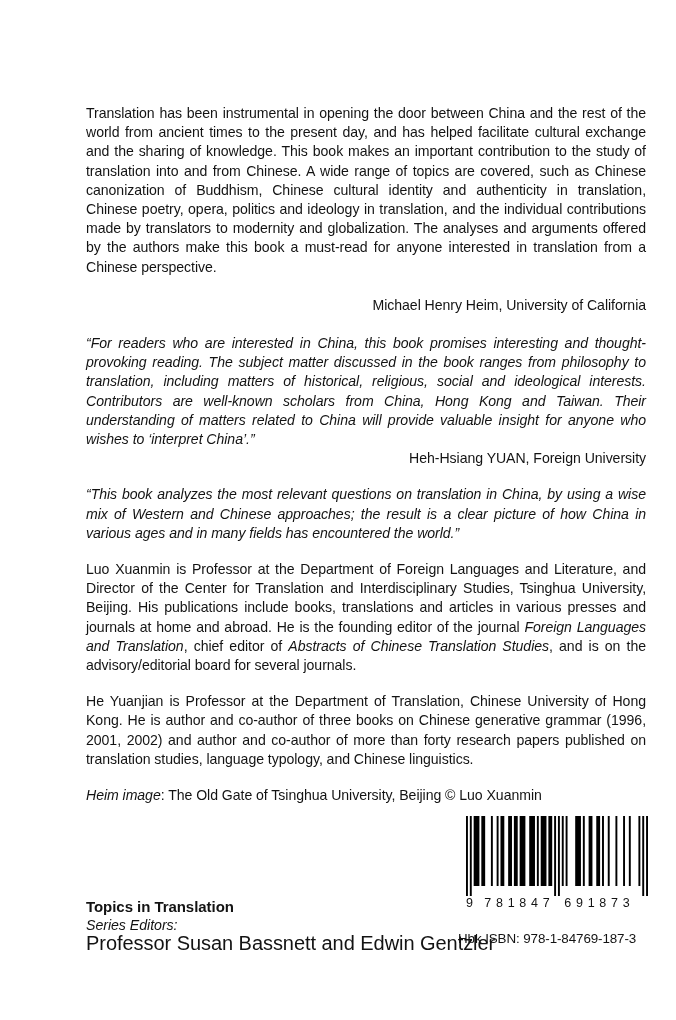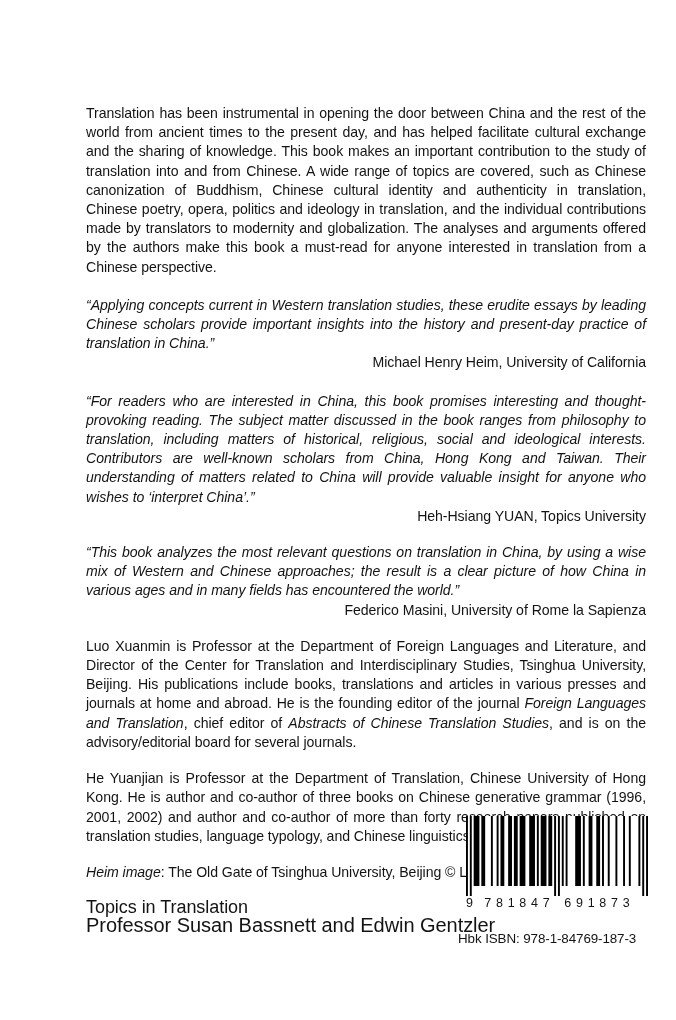--- a/index.html
+++ b/index.html
@@ -153,7 +153,6 @@
 
     <div class="gap-lg"></div>
 
-    <p class="quote">“Applying concepts current in Western translation studies, these erudite essays by leading Chinese scholars provide important insights into the history and present-day practice of translation in China.”</p>
     <p class="attrib">Michael Henry Heim, University of California</p>
 
     <div class="gap-lg"></div>

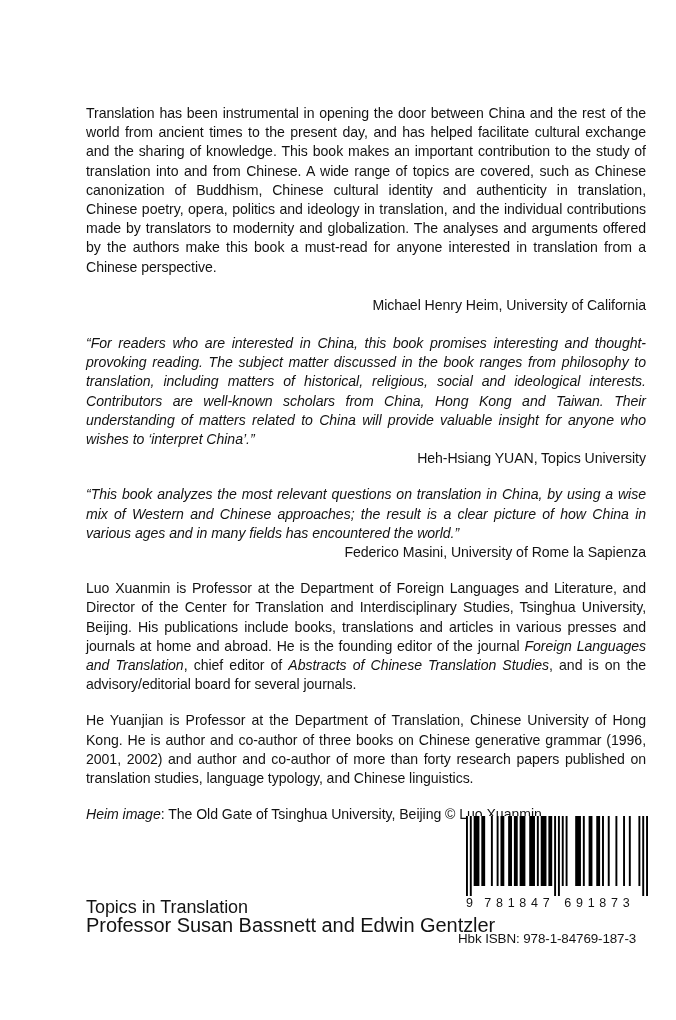--- a/index.html
+++ b/index.html
@@ -158,7 +158,7 @@
     <div class="gap-lg"></div>
 
     <p class="quote">“For readers who are interested in China, this book promises interesting and thought-provoking reading. The subject matter discussed in the book ranges from philosophy to translation, including matters of historical, religious, social and ideological interests. Contributors are well-known scholars from China, Hong Kong and Taiwan. Their understanding of matters related to China will provide valuable insight for anyone who wishes to ‘interpret China’.”</p>
-    <p class="attrib">Heh-Hsiang YUAN, Topics University</p>
+    <p class="attrib">Heh-Hsiang YUAN, Foreign University</p>
 
     <div class="gap-md"></div>
 

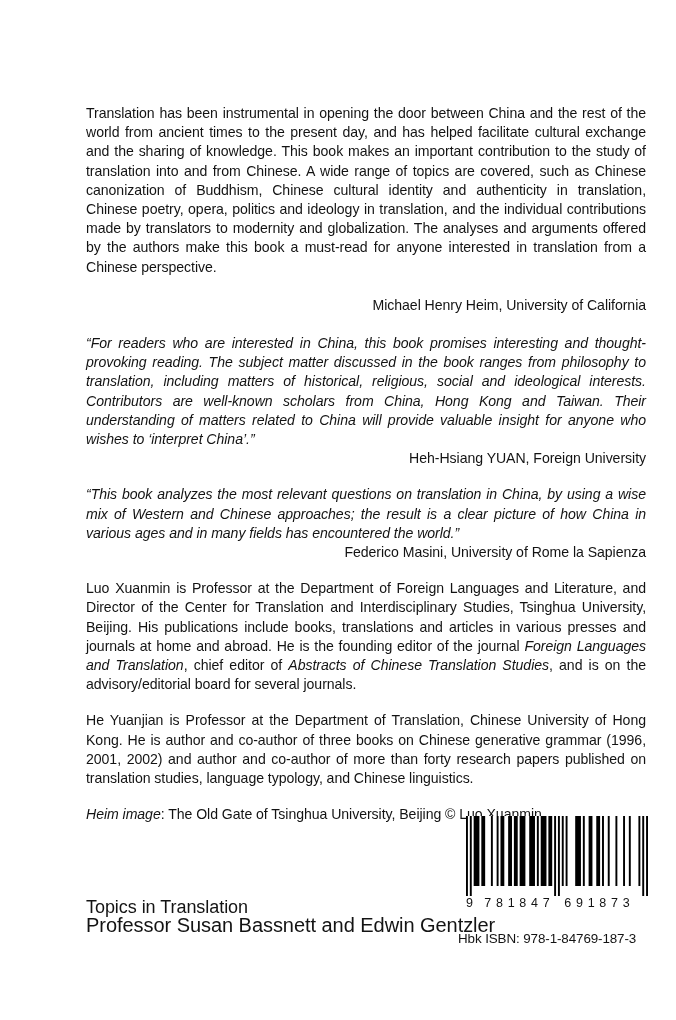--- a/index.html
+++ b/index.html
@@ -163,7 +163,6 @@
     <div class="gap-md"></div>
 
     <p class="quote">“This book analyzes the most relevant questions on translation in China, by using a wise mix of Western and Chinese approaches; the result is a clear picture of how China in various ages and in many fields has encountered the world.”</p>
-    <p class="attrib">Federico Masini, University of Rome la Sapienza</p>
 
     <div class="gap-md"></div>
 

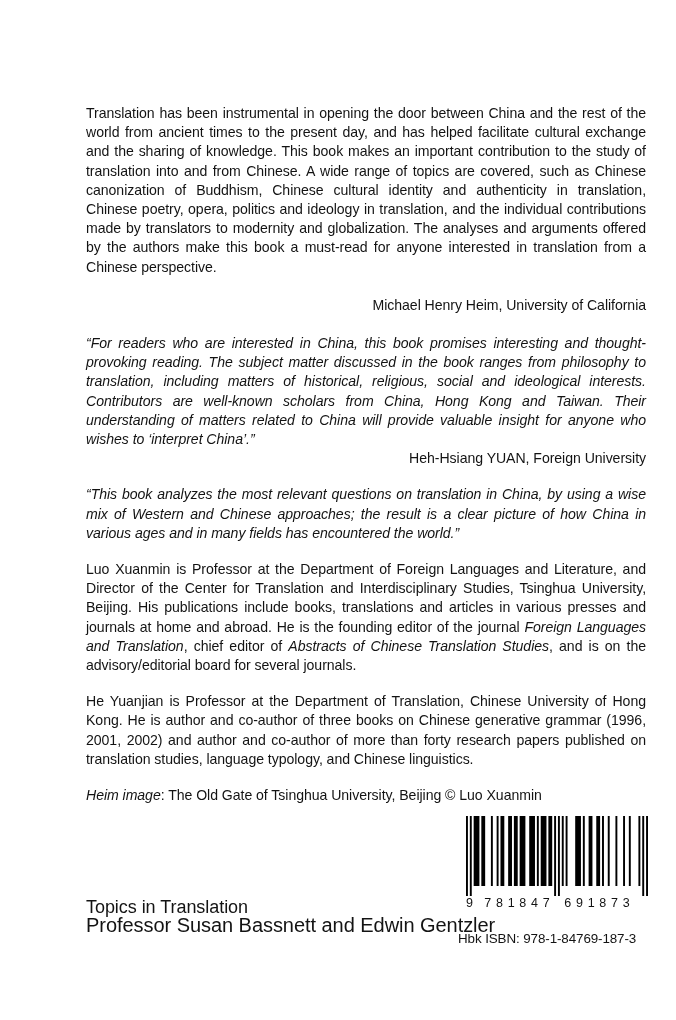--- a/index.html
+++ b/index.html
@@ -79,8 +79,8 @@
     width: 560px;
   }
   .series-title {
-    font-size: 18px;
-    font-weight: normal;
+    font-size: 15px;
+    font-weight: bold;
     line-height: 18px;
     letter-spacing: -0.05px;
   }

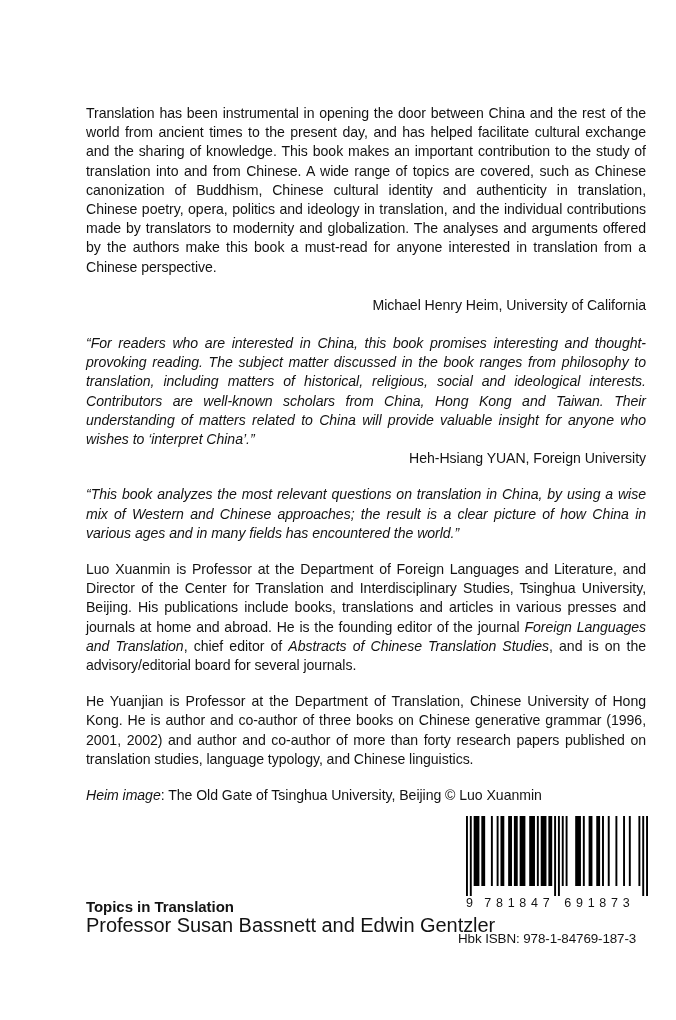--- a/index.html
+++ b/index.html
@@ -223,6 +223,7 @@
 
   <div id="bottom">
     <div class="series-title">Topics in Translation</div>
+    <div class="series-editors-label">Series Editors:</div>
     <div class="series-editors-names">Professor Susan Bassnett and Edwin Gentzler</div>
   </div>
 

